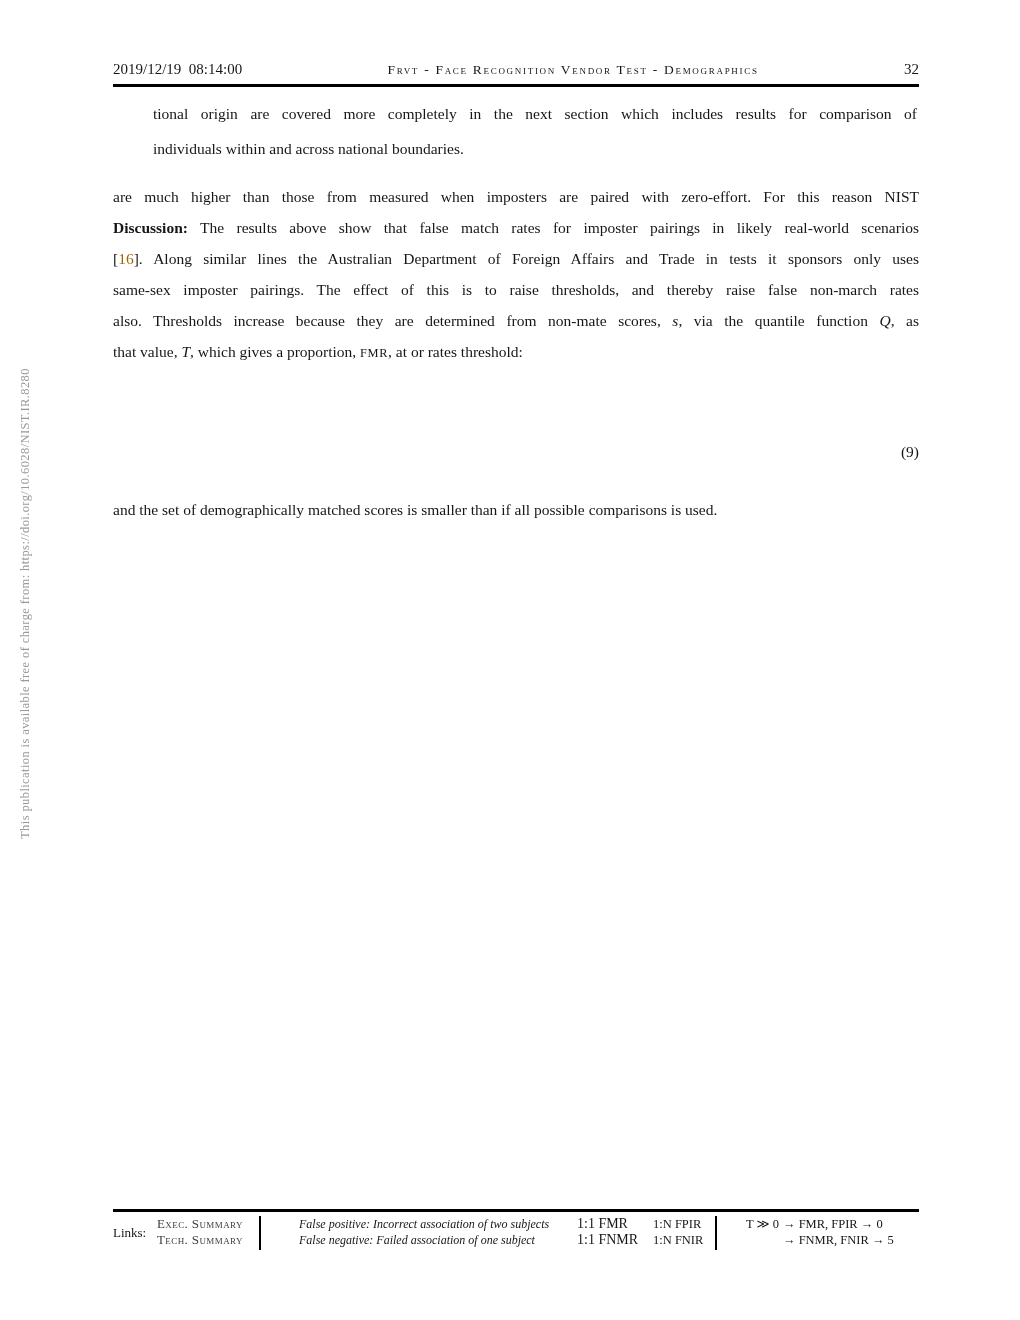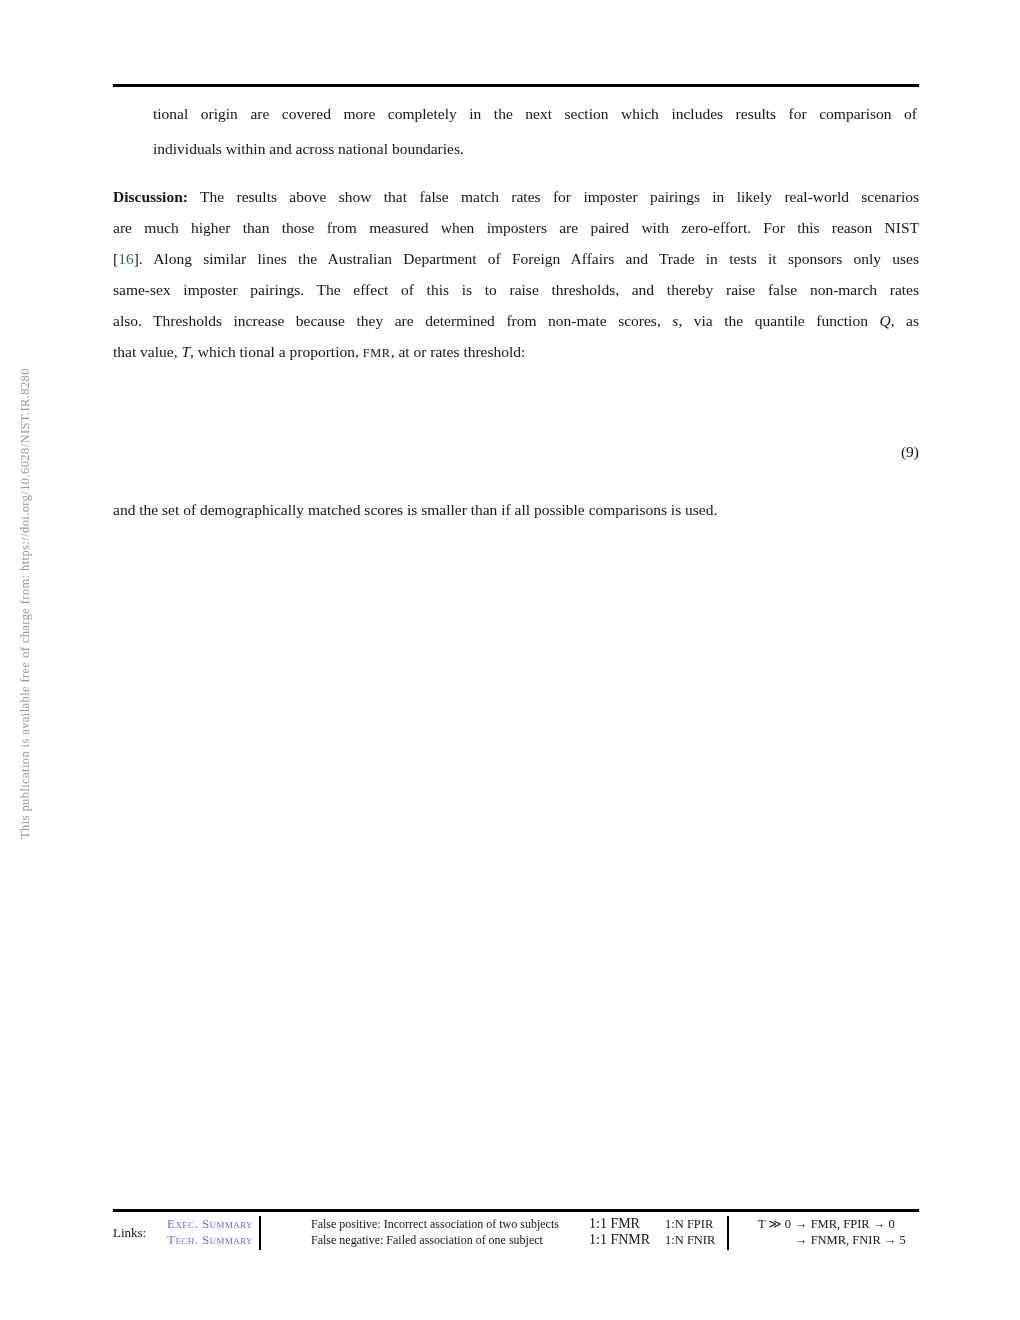--- a/index.html
+++ b/index.html
@@ -60,6 +60,11 @@
 
 <div class="page">
 
+  <div class="header-row">
+    <span class="header-date">2019/12/19  08:14:00</span>
+    <span class="header-title">Frvt - Face Recognition Vendor Test - Demographics</span>
+    <span class="header-page">32</span>
+  </div>
   <div class="header-rule"></div>
 
   <div class="sidebar-note">This publication is available free of charge from: https://doi.org/10.6028/NIST.IR.8280</div>

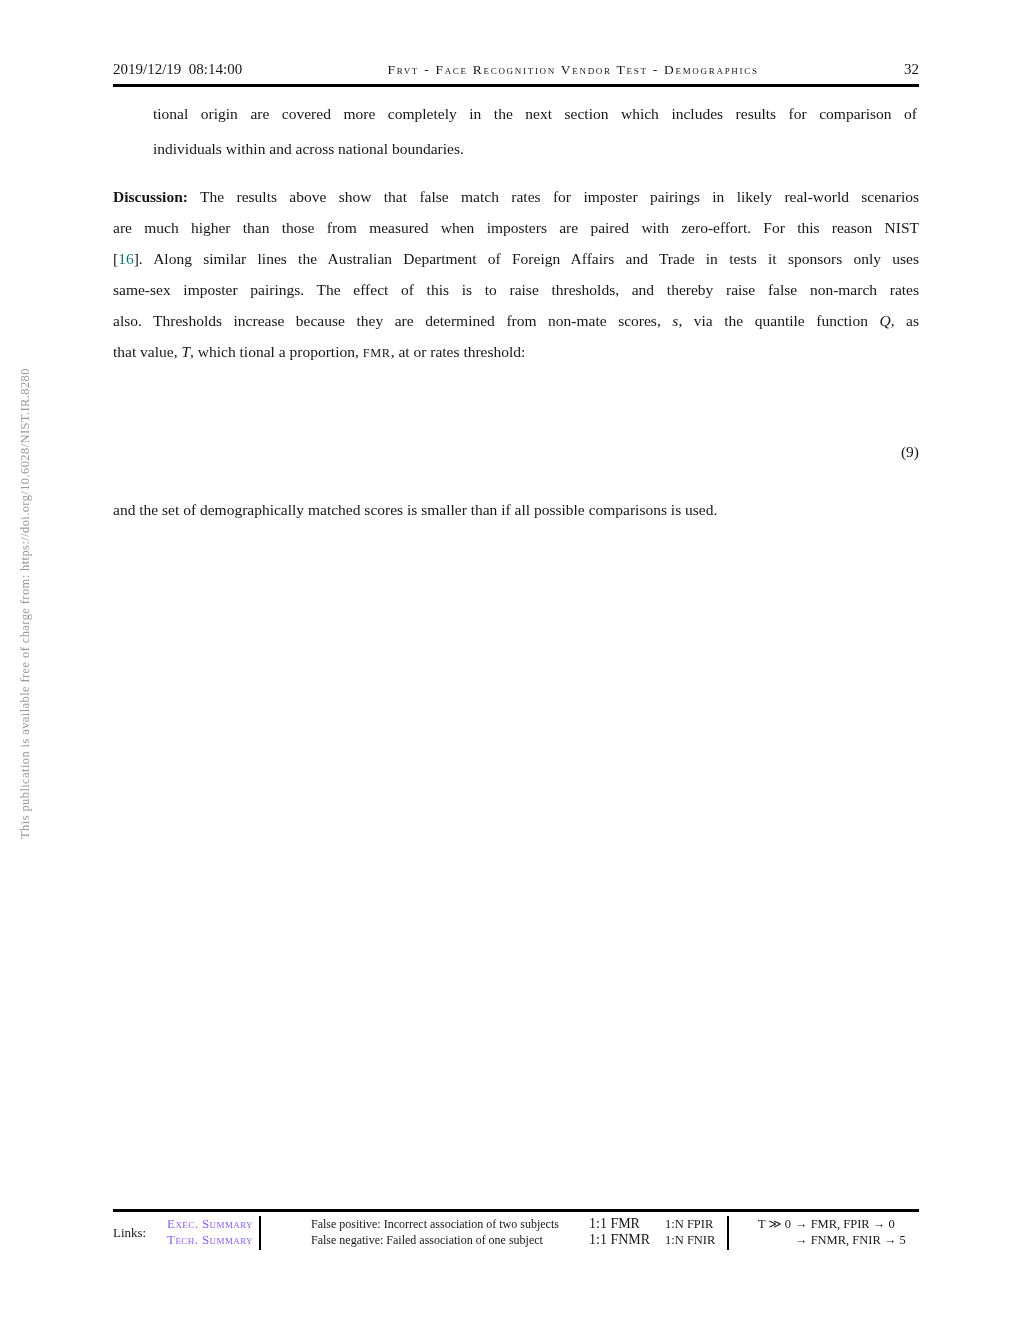--- a/index.html
+++ b/index.html
@@ -75,8 +75,8 @@
   </div>
 
   <div class="discussion">
+    <div class="jline">are much higher than those from measured when imposters are paired with zero-effort. For this reason NIST</div>
     <div class="jline"><span class="bold">Discussion:</span><span> The results above show that false match rates for imposter pairings in likely real-world scenarios</span></div>
-    <div class="jline">are much higher than those from measured when imposters are paired with zero-effort. For this reason NIST</div>
     <div class="jline"><span>[</span><span class="cite-link">16</span><span>]. Along similar lines the Australian Department of Foreign Affairs and Trade in tests it sponsors only uses</span></div>
     <div class="jline">same-sex imposter pairings. The effect of this is to raise thresholds, and thereby raise false non-march rates</div>
     <div class="jline"><span>also. Thresholds increase because they are determined from non-mate scores, </span><span class="mi">s</span><span>, via the quantile function </span><span class="mi">Q</span><span>, as</span></div>

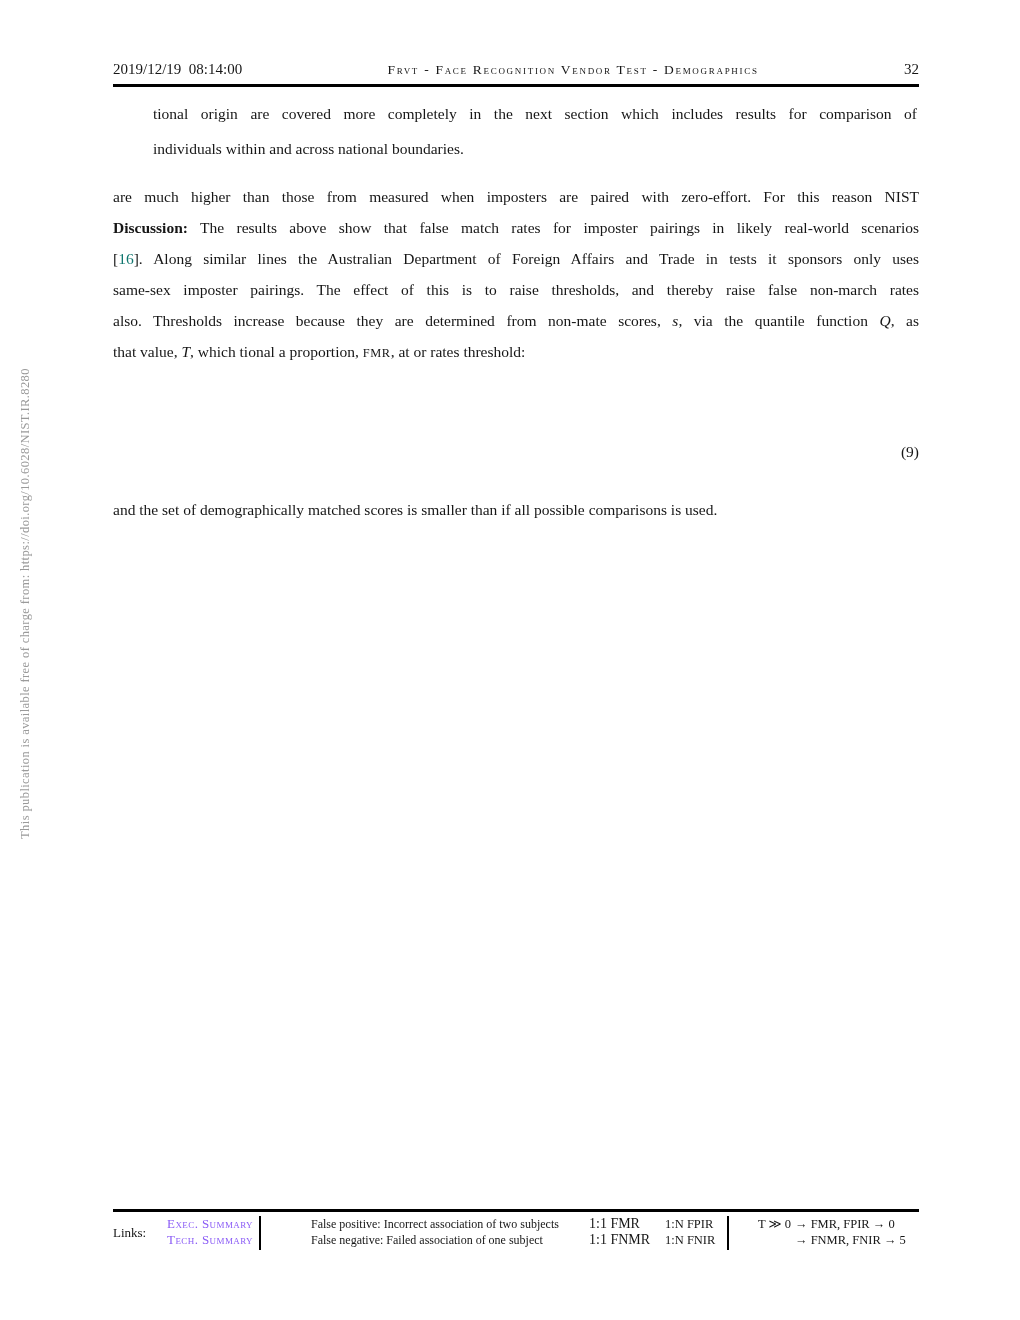--- a/index.html
+++ b/index.html
@@ -25,7 +25,7 @@
 
   .para1 { position:absolute; top:96px; left:153px; width:764px; font-size:15.5px; line-height:35px; }
   .discussion { position:absolute; top:181px; left:113px; width:806px; font-size:15.5px; line-height:31px; }
-  .cite-link { color:#0f766e; text-decoration:none; cursor:pointer; }
+  .cite-link { color:#a16207; text-decoration:none; cursor:pointer; }
 
   .equation-row { position:absolute; top:441px; left:113px; width:806px; height:26px; font-size:17px; }
   .equation-body { text-align:center; }

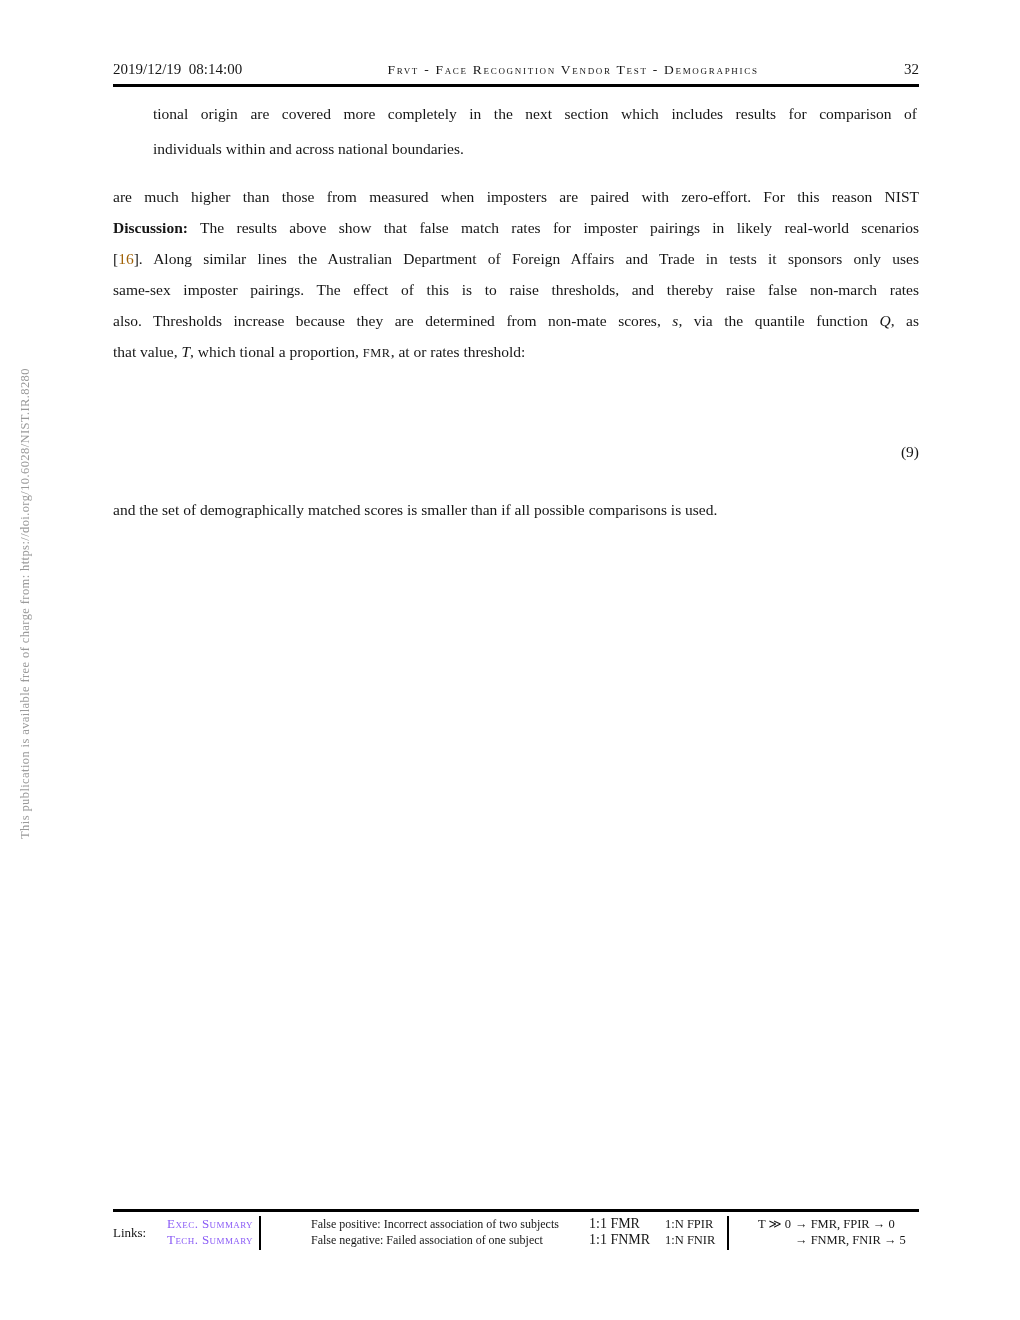--- a/index.html
+++ b/index.html
@@ -80,7 +80,7 @@
     <div class="jline"><span>[</span><span class="cite-link">16</span><span>]. Along similar lines the Australian Department of Foreign Affairs and Trade in tests it sponsors only uses</span></div>
     <div class="jline">same-sex imposter pairings. The effect of this is to raise thresholds, and thereby raise false non-march rates</div>
     <div class="jline"><span>also. Thresholds increase because they are determined from non-mate scores, </span><span class="mi">s</span><span>, via the quantile function </span><span class="mi">Q</span><span>, as</span></div>
-    <div class="lastline"><span>that value, </span><span class="mi">T</span><span>, which tional a proportion, </span><span class="sc">FMR</span><span>, at or rates threshold:</span></div>
+    <div class="lastline"><span>that value, </span><span class="mi">T</span><span>, which gives a proportion, </span><span class="sc">FMR</span><span>, at or rates threshold:</span></div>
   </div>
 
   <div class="equation-row">

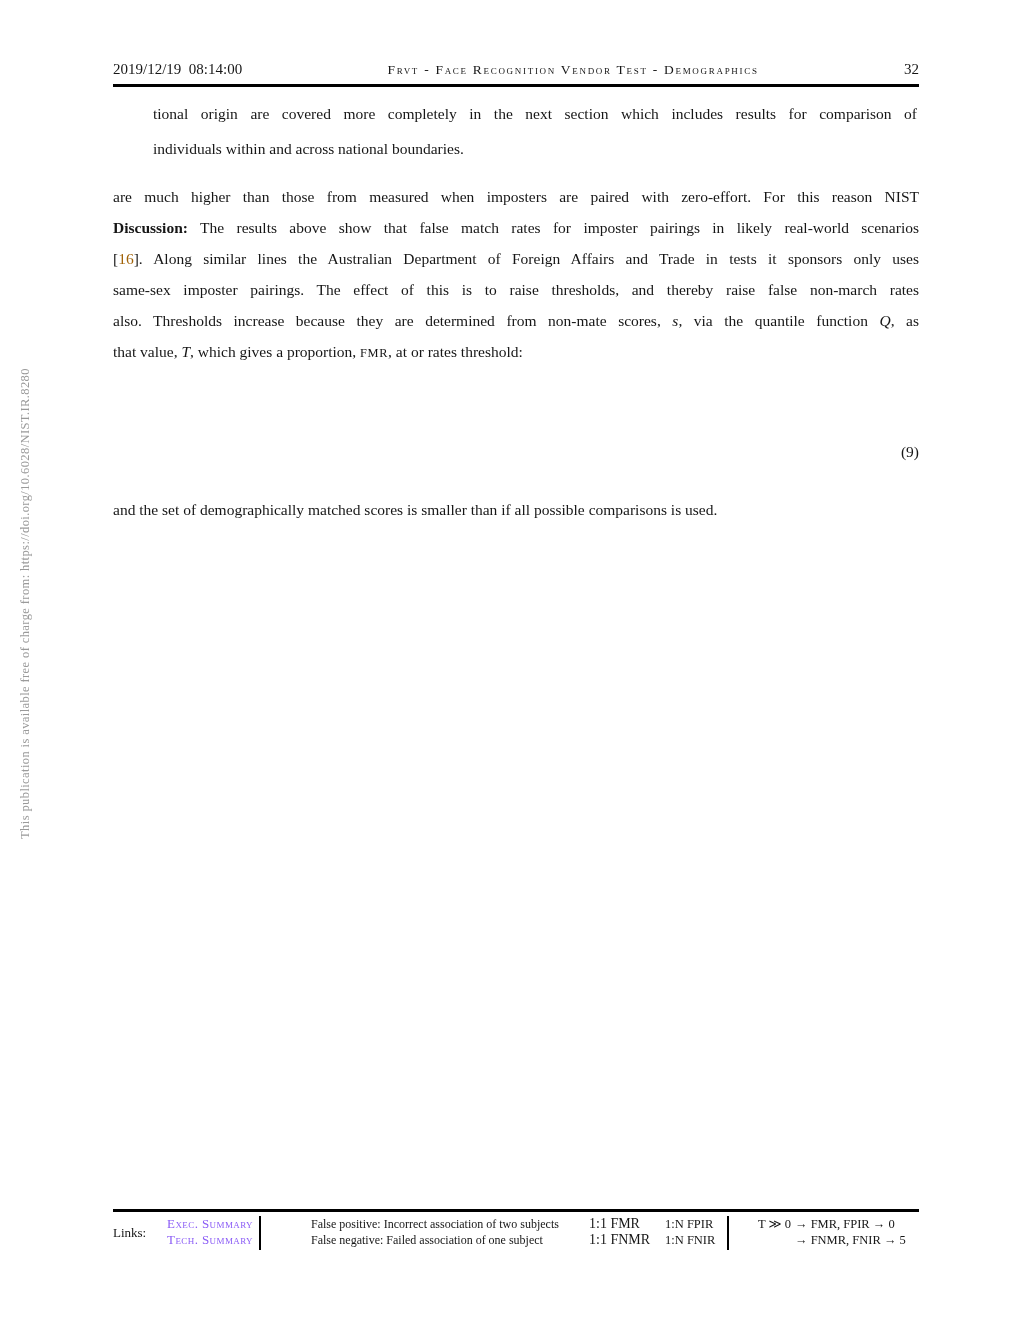--- a/index.html
+++ b/index.html
@@ -46,7 +46,7 @@
   .footer-row { position:absolute; top:1216px; left:113px; width:806px; display:flex; align-items:flex-start; font-size:12px; line-height:16px; }
   .links-label { width:44px; font-size:13px; align-self:center; }
   .links-col { width:96px; font-size:13px; line-height:16px; }
-  .footer-link { color:#8b5cf6; font-variant:small-caps; letter-spacing:0.4px; cursor:pointer; display:block;text-align:right; }
+  .footer-link { color:#404040; font-variant:small-caps; letter-spacing:0.4px; cursor:pointer; display:block; }
   .v-divider { width:0; border-left:2px solid #000; height:34px; margin-left:6px; }
   .defs-col { margin-left:50px; width:268px; }
   .m11-col  { margin-left:10px; width:72px; font-size:14px; }

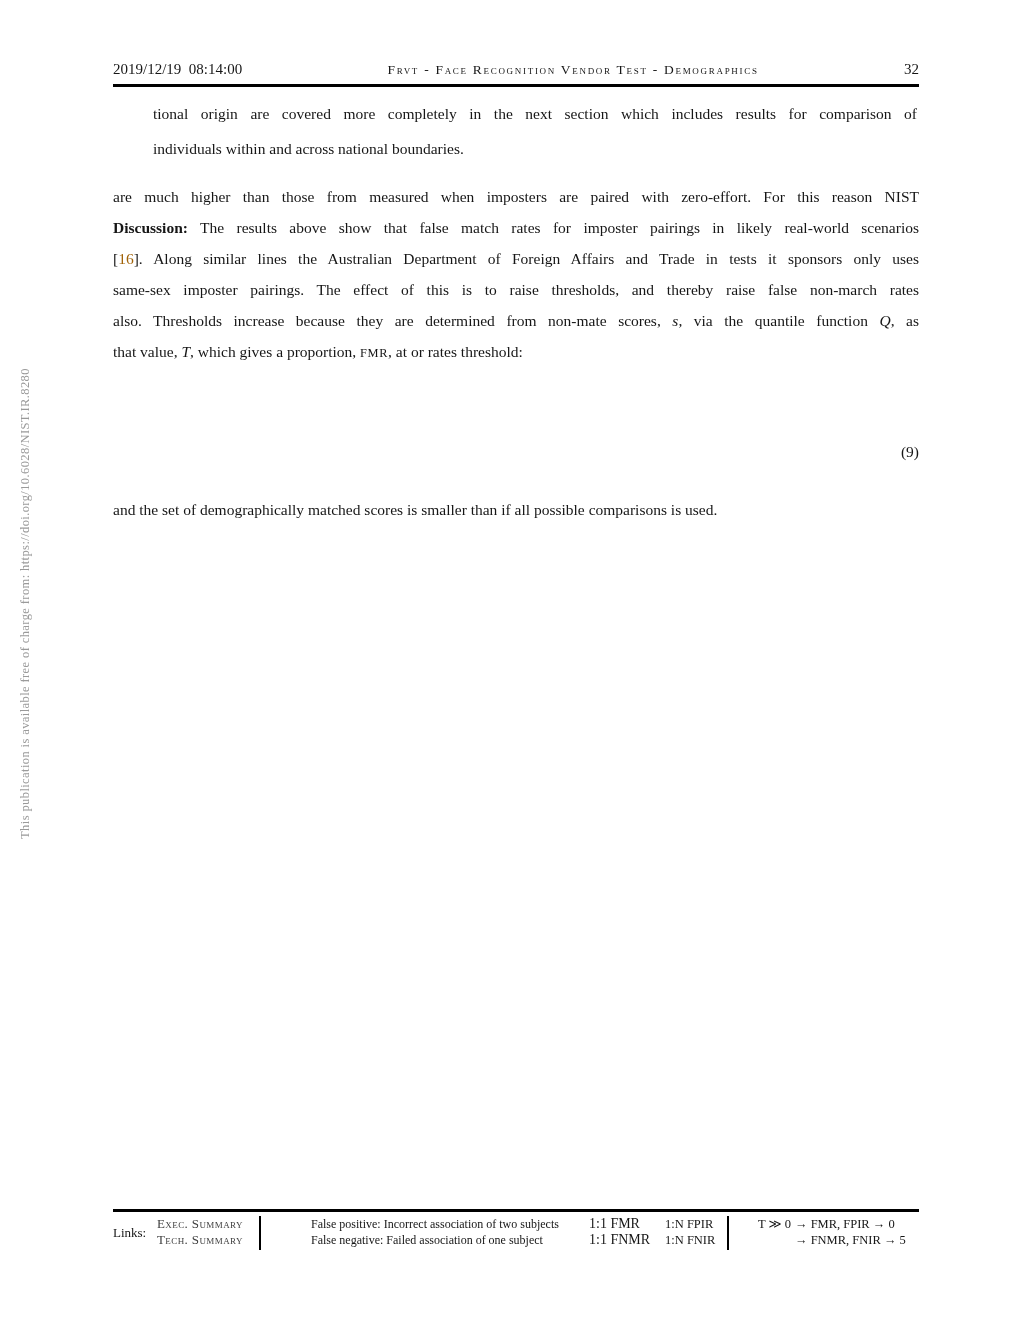--- a/index.html
+++ b/index.html
@@ -48,7 +48,7 @@
   .links-col { width:96px; font-size:13px; line-height:16px; }
   .footer-link { color:#404040; font-variant:small-caps; letter-spacing:0.4px; cursor:pointer; display:block; }
   .v-divider { width:0; border-left:2px solid #000; height:34px; margin-left:6px; }
-  .defs-col { margin-left:50px; width:268px; }
+  .defs-col { margin-left:38px; width:268px;font-style:italic; }
   .m11-col  { margin-left:10px; width:72px; font-size:14px; }
   .m1n-col  { margin-left:4px; width:56px; font-size:12.5px; }
   .v-divider2 { width:0; border-left:2px solid #000; height:34px; margin-left:6px; }

